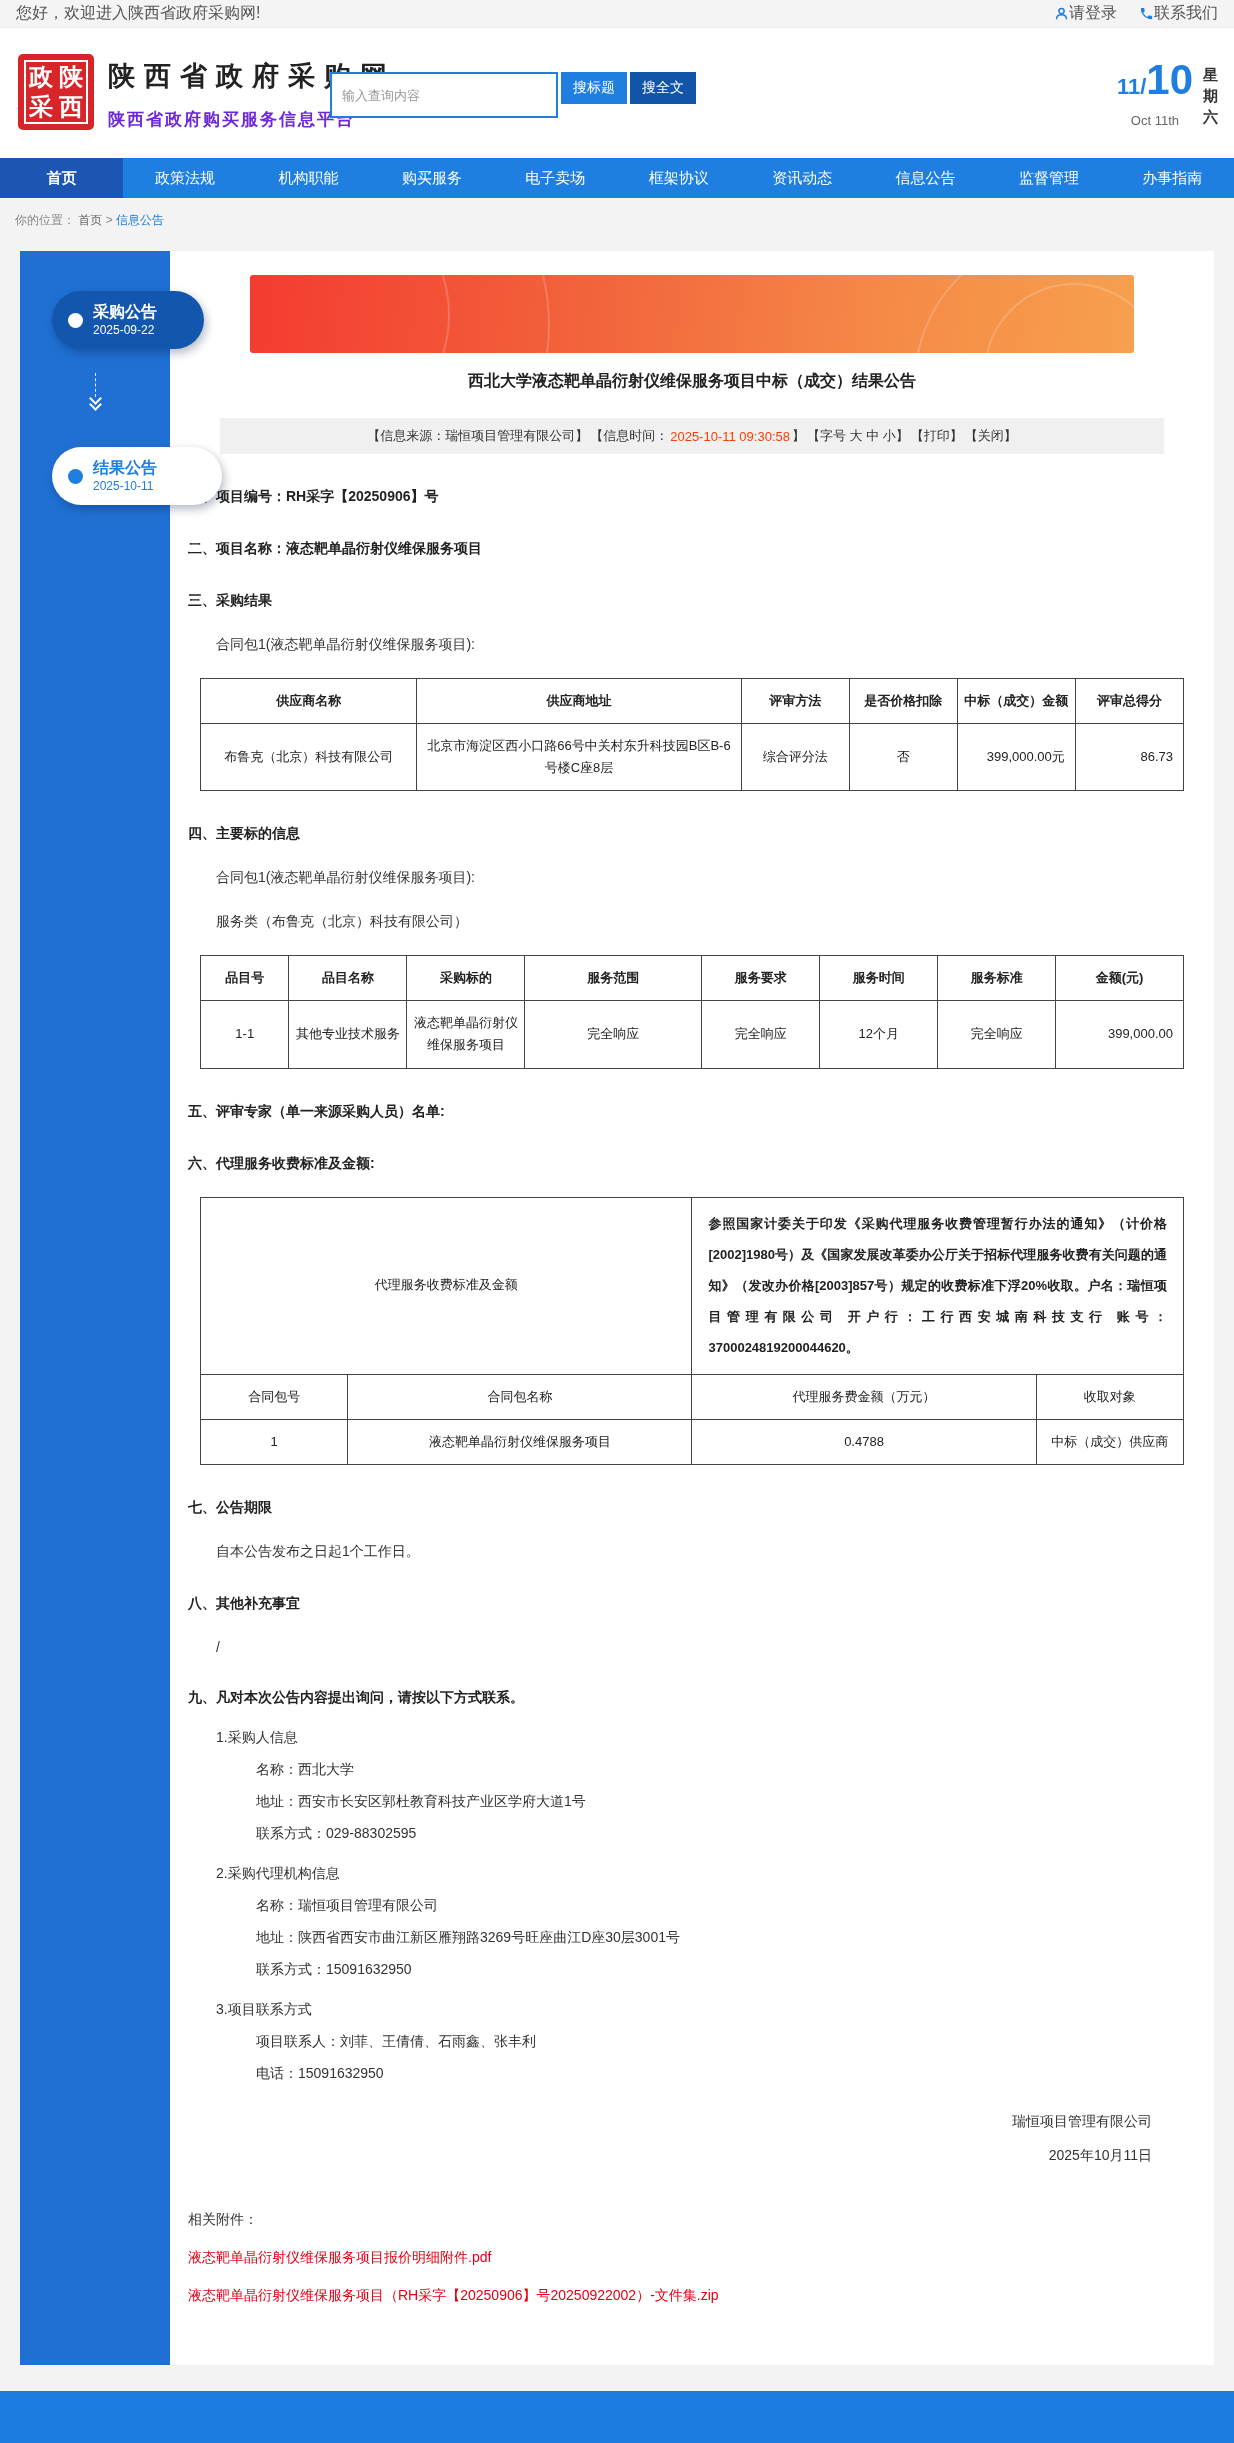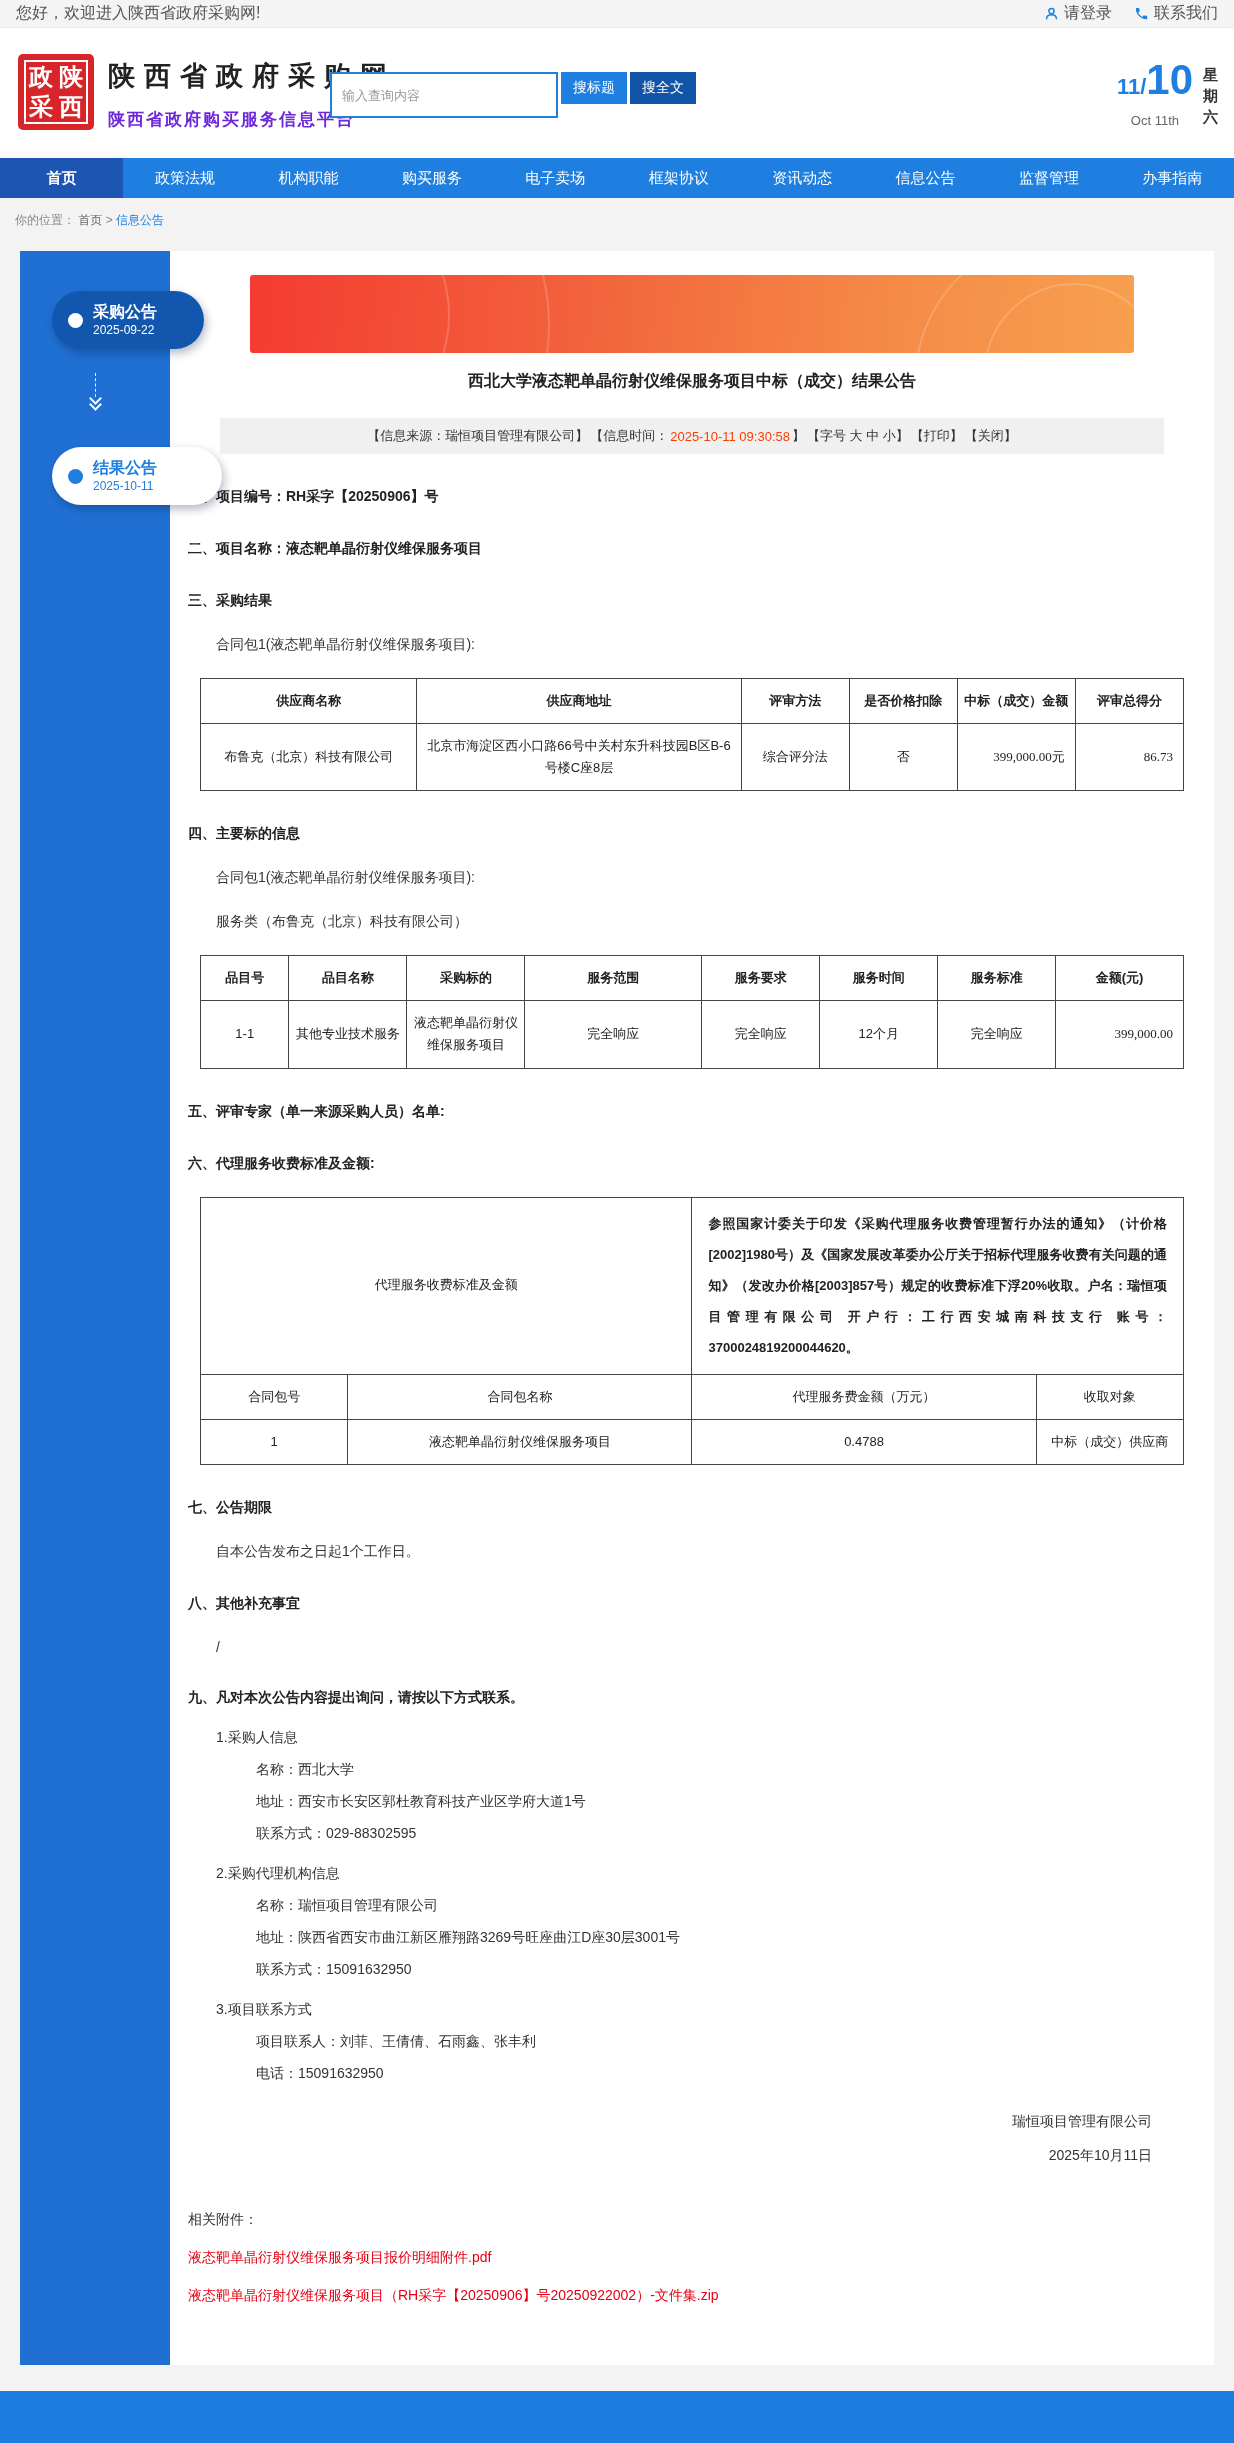--- a/index.html
+++ b/index.html
@@ -13,7 +13,7 @@
   .topbar { height:28px; background:#f4f4f4; border-bottom:1px solid #ebebeb;
     display:flex; align-items:center; justify-content:space-between; padding:0 16px; font-size:16px; color:#555; }
   .topbar-right { display:flex; align-items:center; gap:22px; }
-  .tb-item { display:flex; align-items:center; gap:5px; color:#555; cursor:pointer; }
+  .tb-item { display:flex; align-items:center; color:#555; cursor:pointer; }
   .tb-item svg { display:block; }
   
   .header { height:130px; background:#fff; position:relative; }

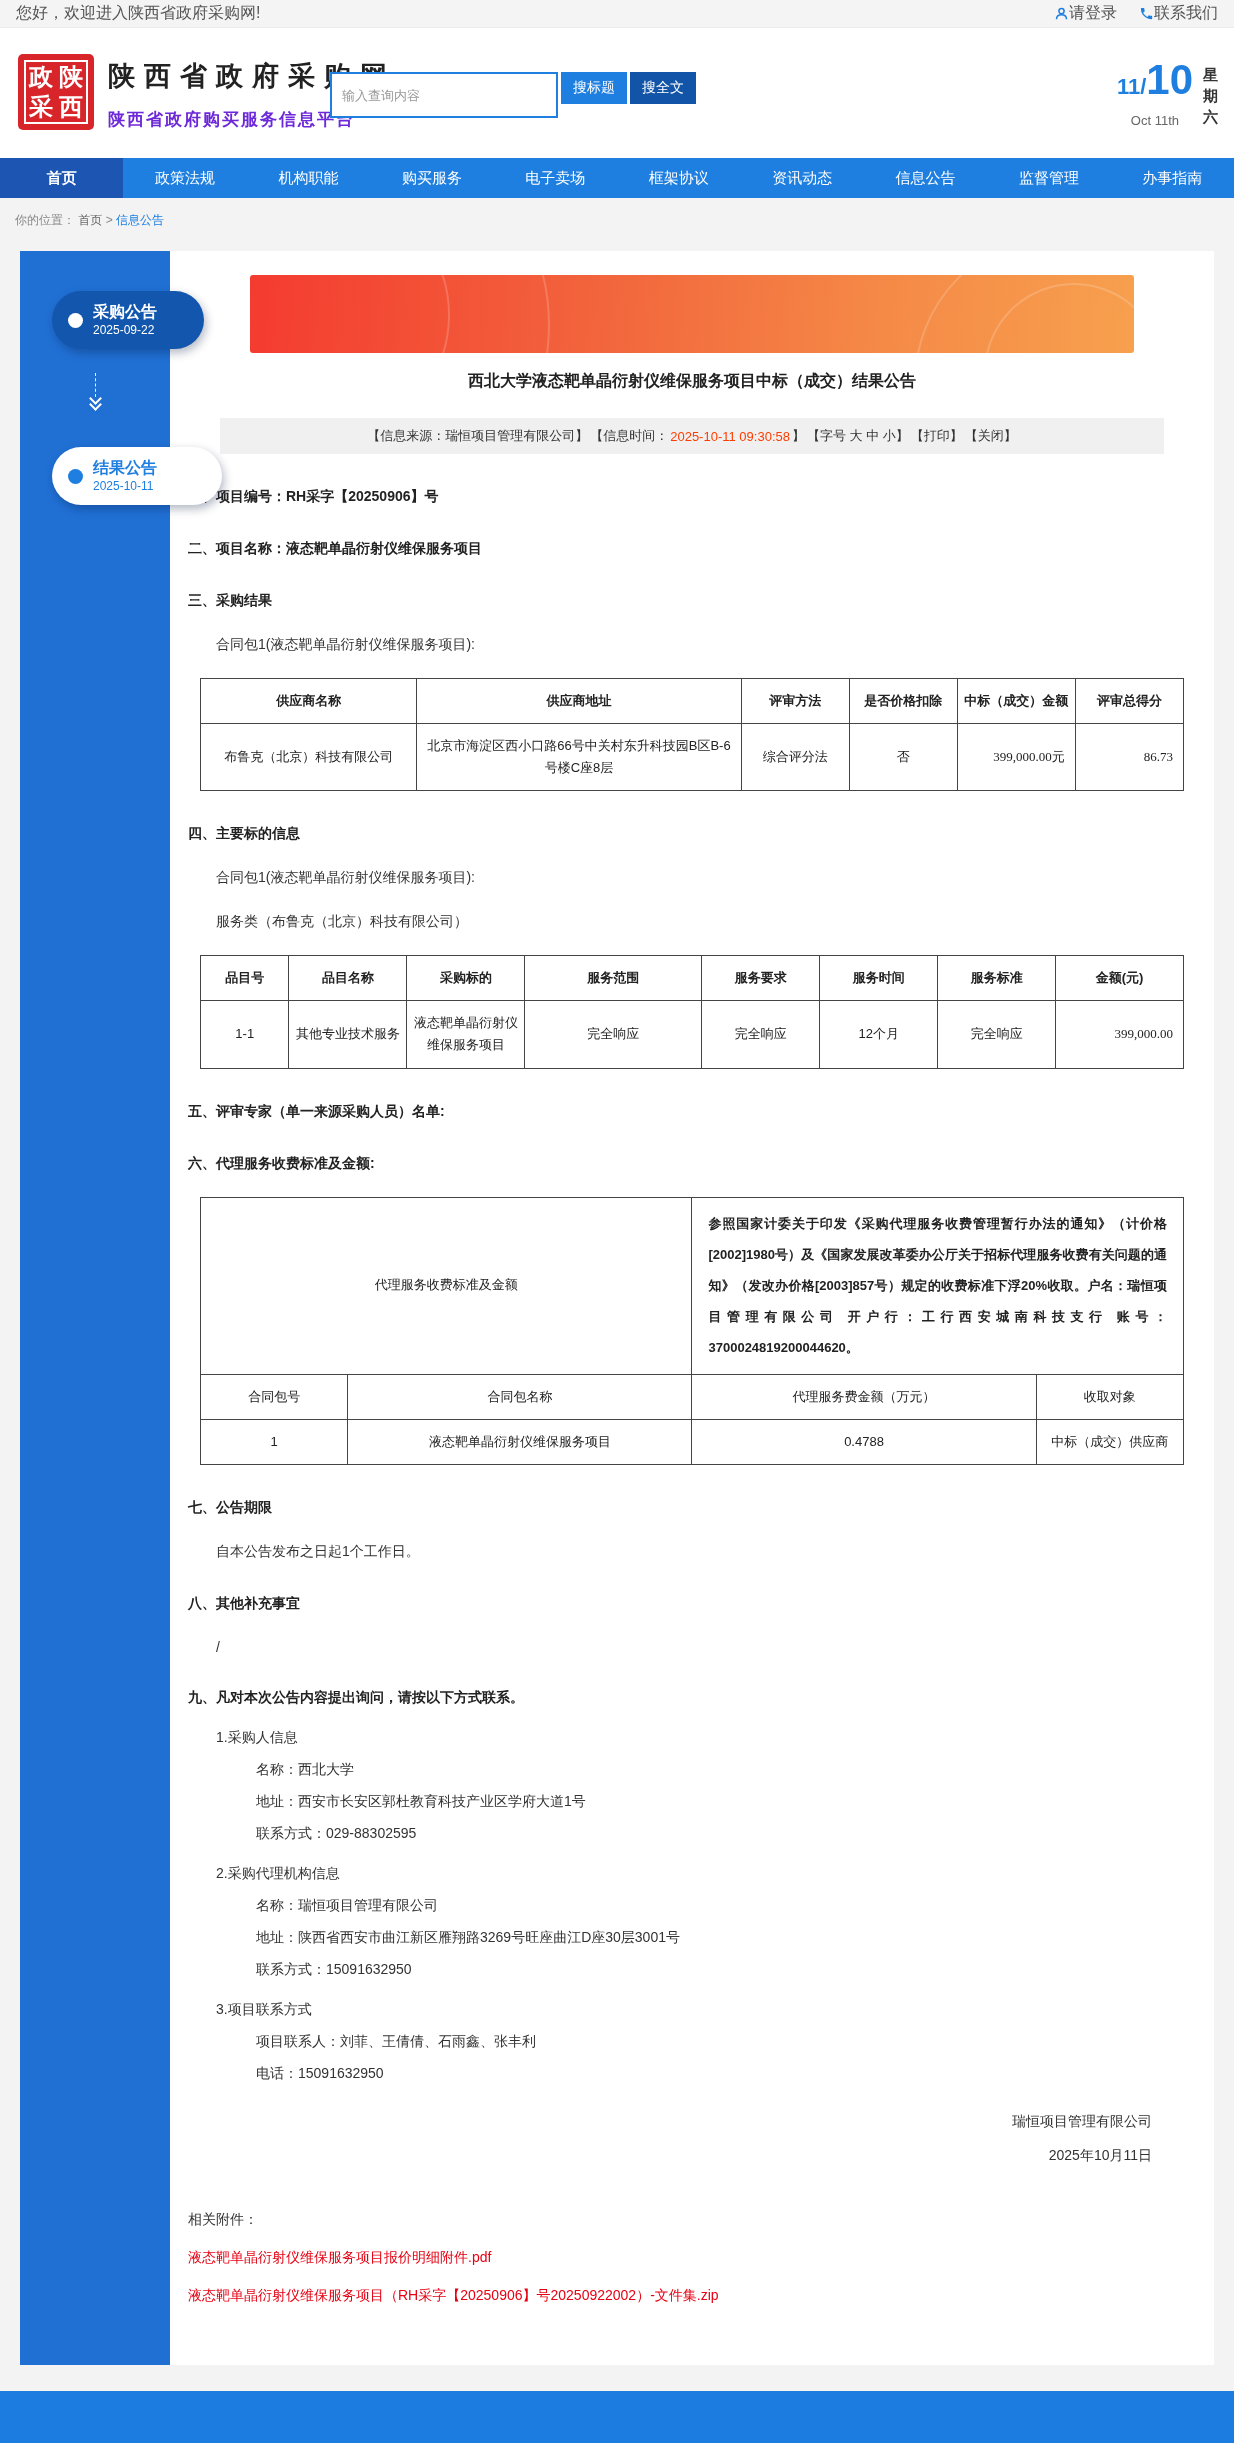--- a/index.html
+++ b/index.html
@@ -88,7 +88,7 @@
     font-size:13px; color:#222; table-layout:fixed; }
   th,td { border:1px solid #444; text-align:center; padding:11px 6px; font-weight:bold; vertical-align:middle; line-height:1.7; }
   td.normal { font-weight:normal; }
-  td.num { text-align:right; padding-right:10px;font-family:Liberation Serif, serif; }
+  td.num { text-align:right; padding-right:10px; }
   td.justify { text-align:justify; font-weight:bold; line-height:2.4; padding:10px 16px; }
   
   .sig { margin:30px 62px 0 0; text-align:right; font-size:14px; color:#333; }

